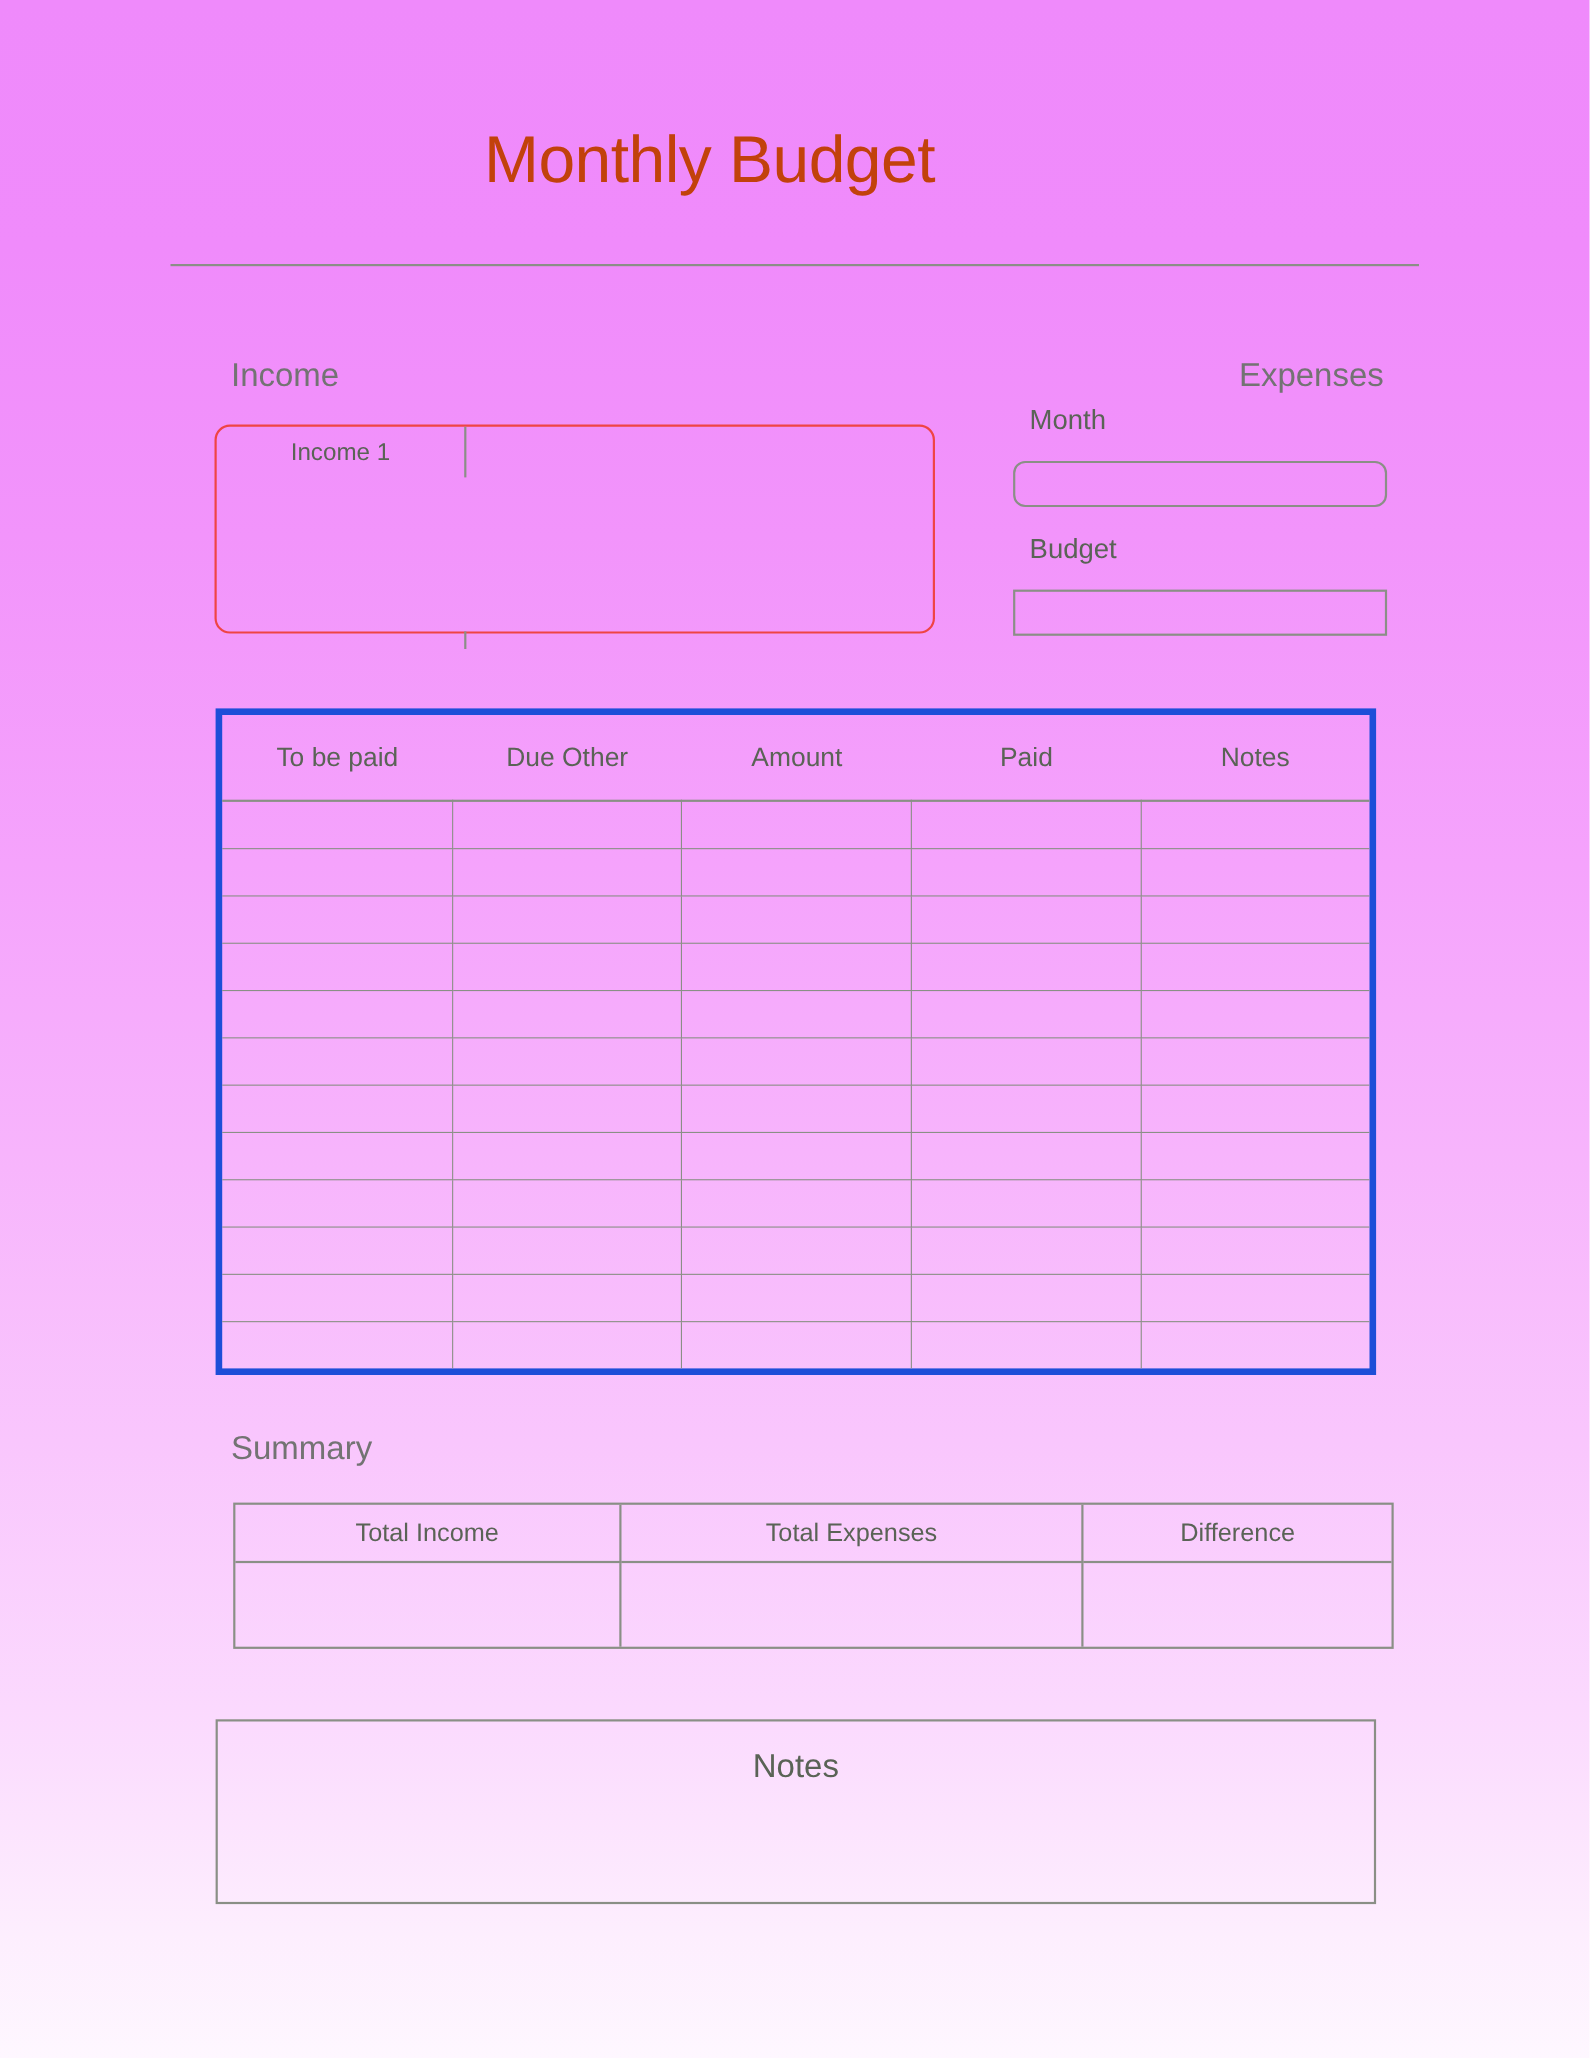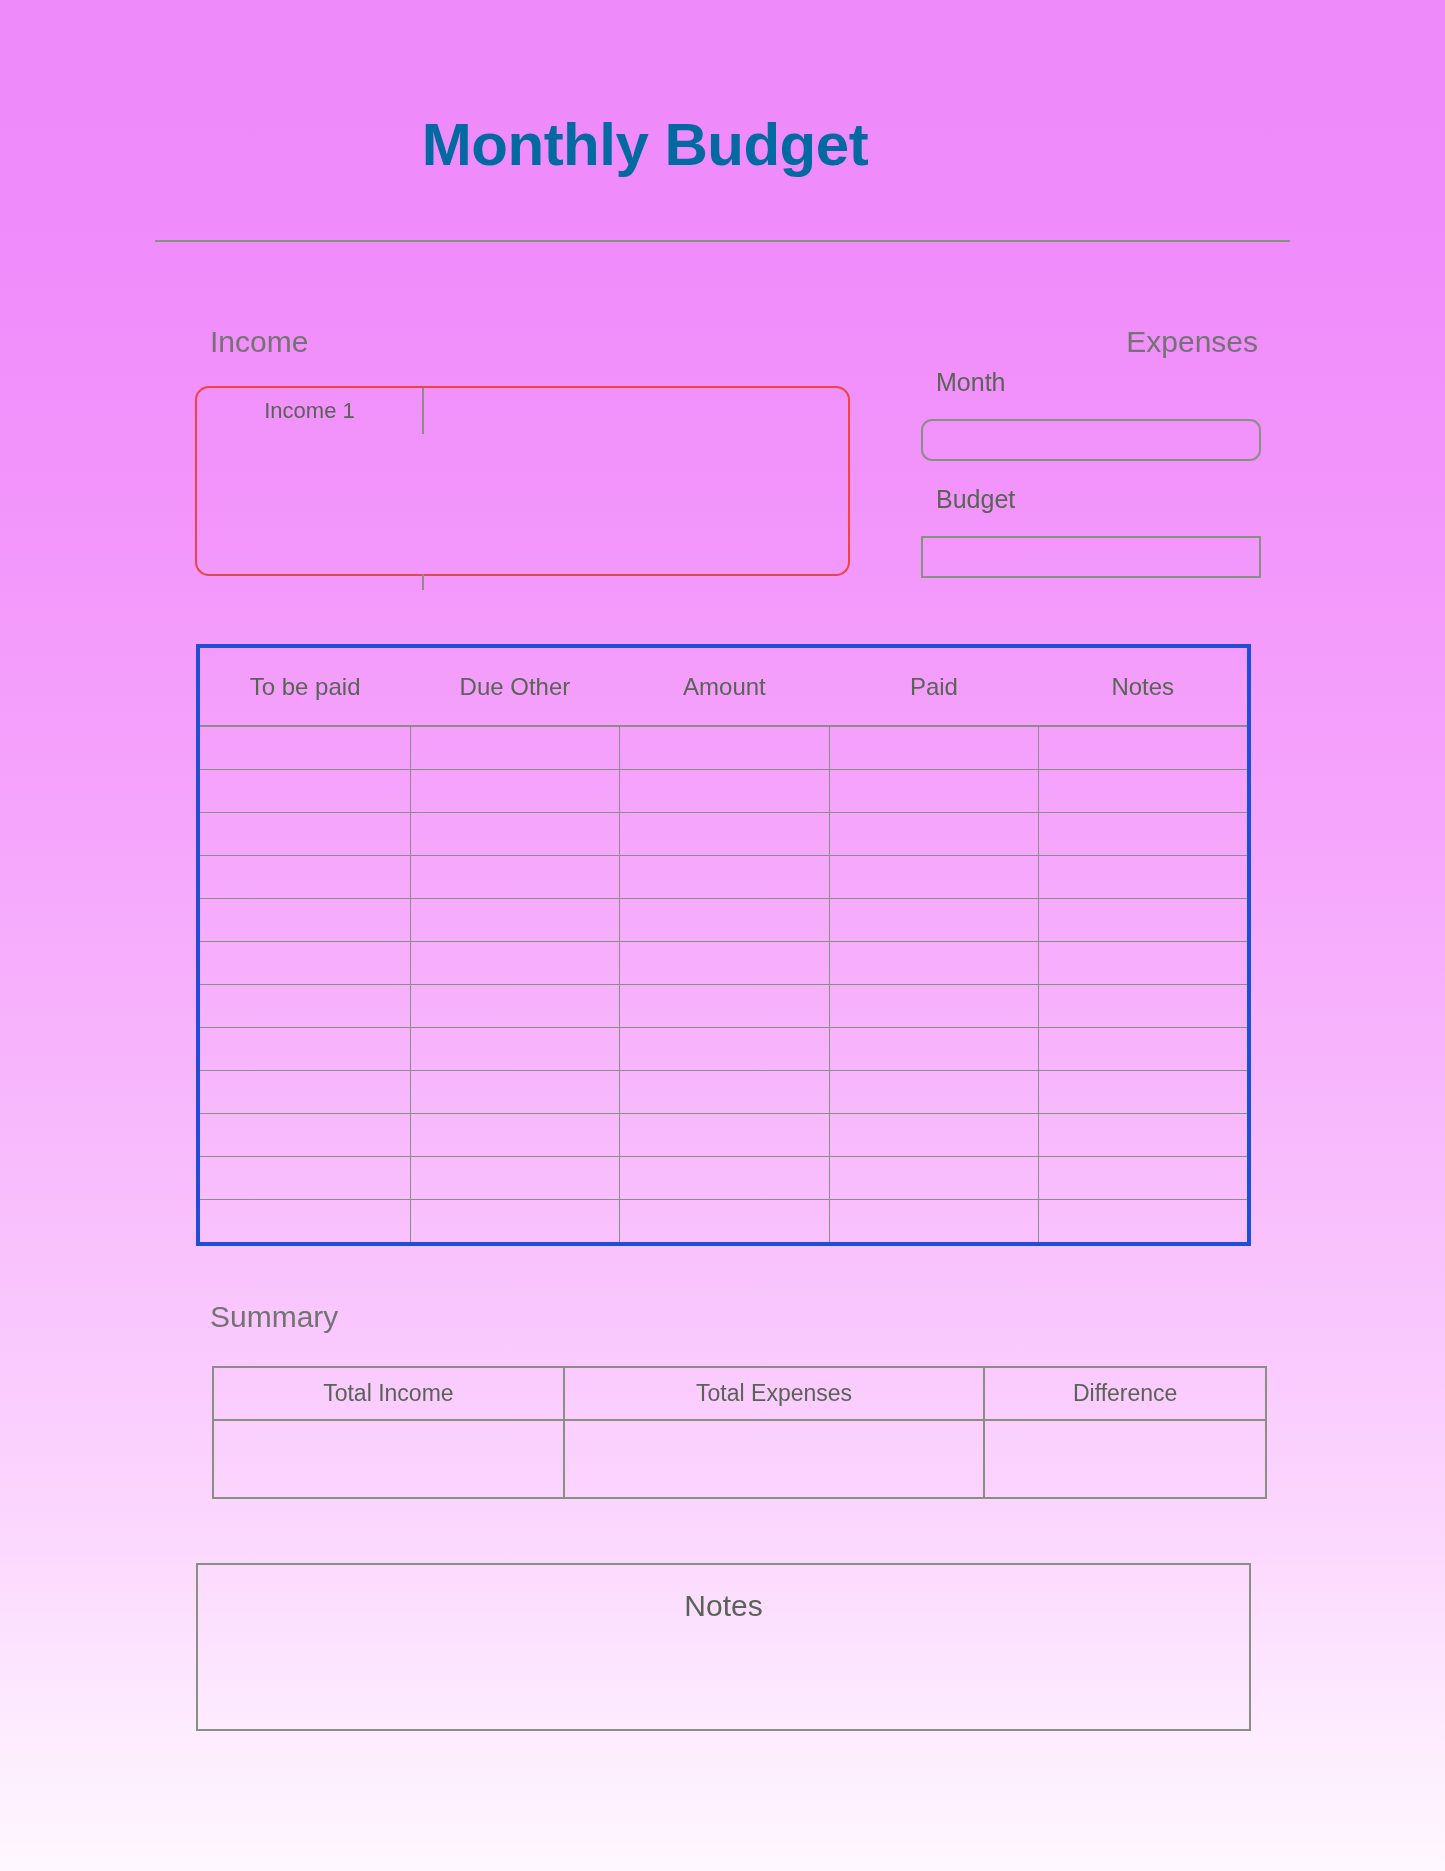--- a/index.html
+++ b/index.html
@@ -39,9 +39,9 @@
     width: 1290px;
     text-align: center;
     font-size: 60px;
-    font-weight: 700;
+    font-weight: 400;
     letter-spacing: -0.5px;
-    color: #0369a1;
+    color: #c2410c;
     line-height: 1.1;
   }
 

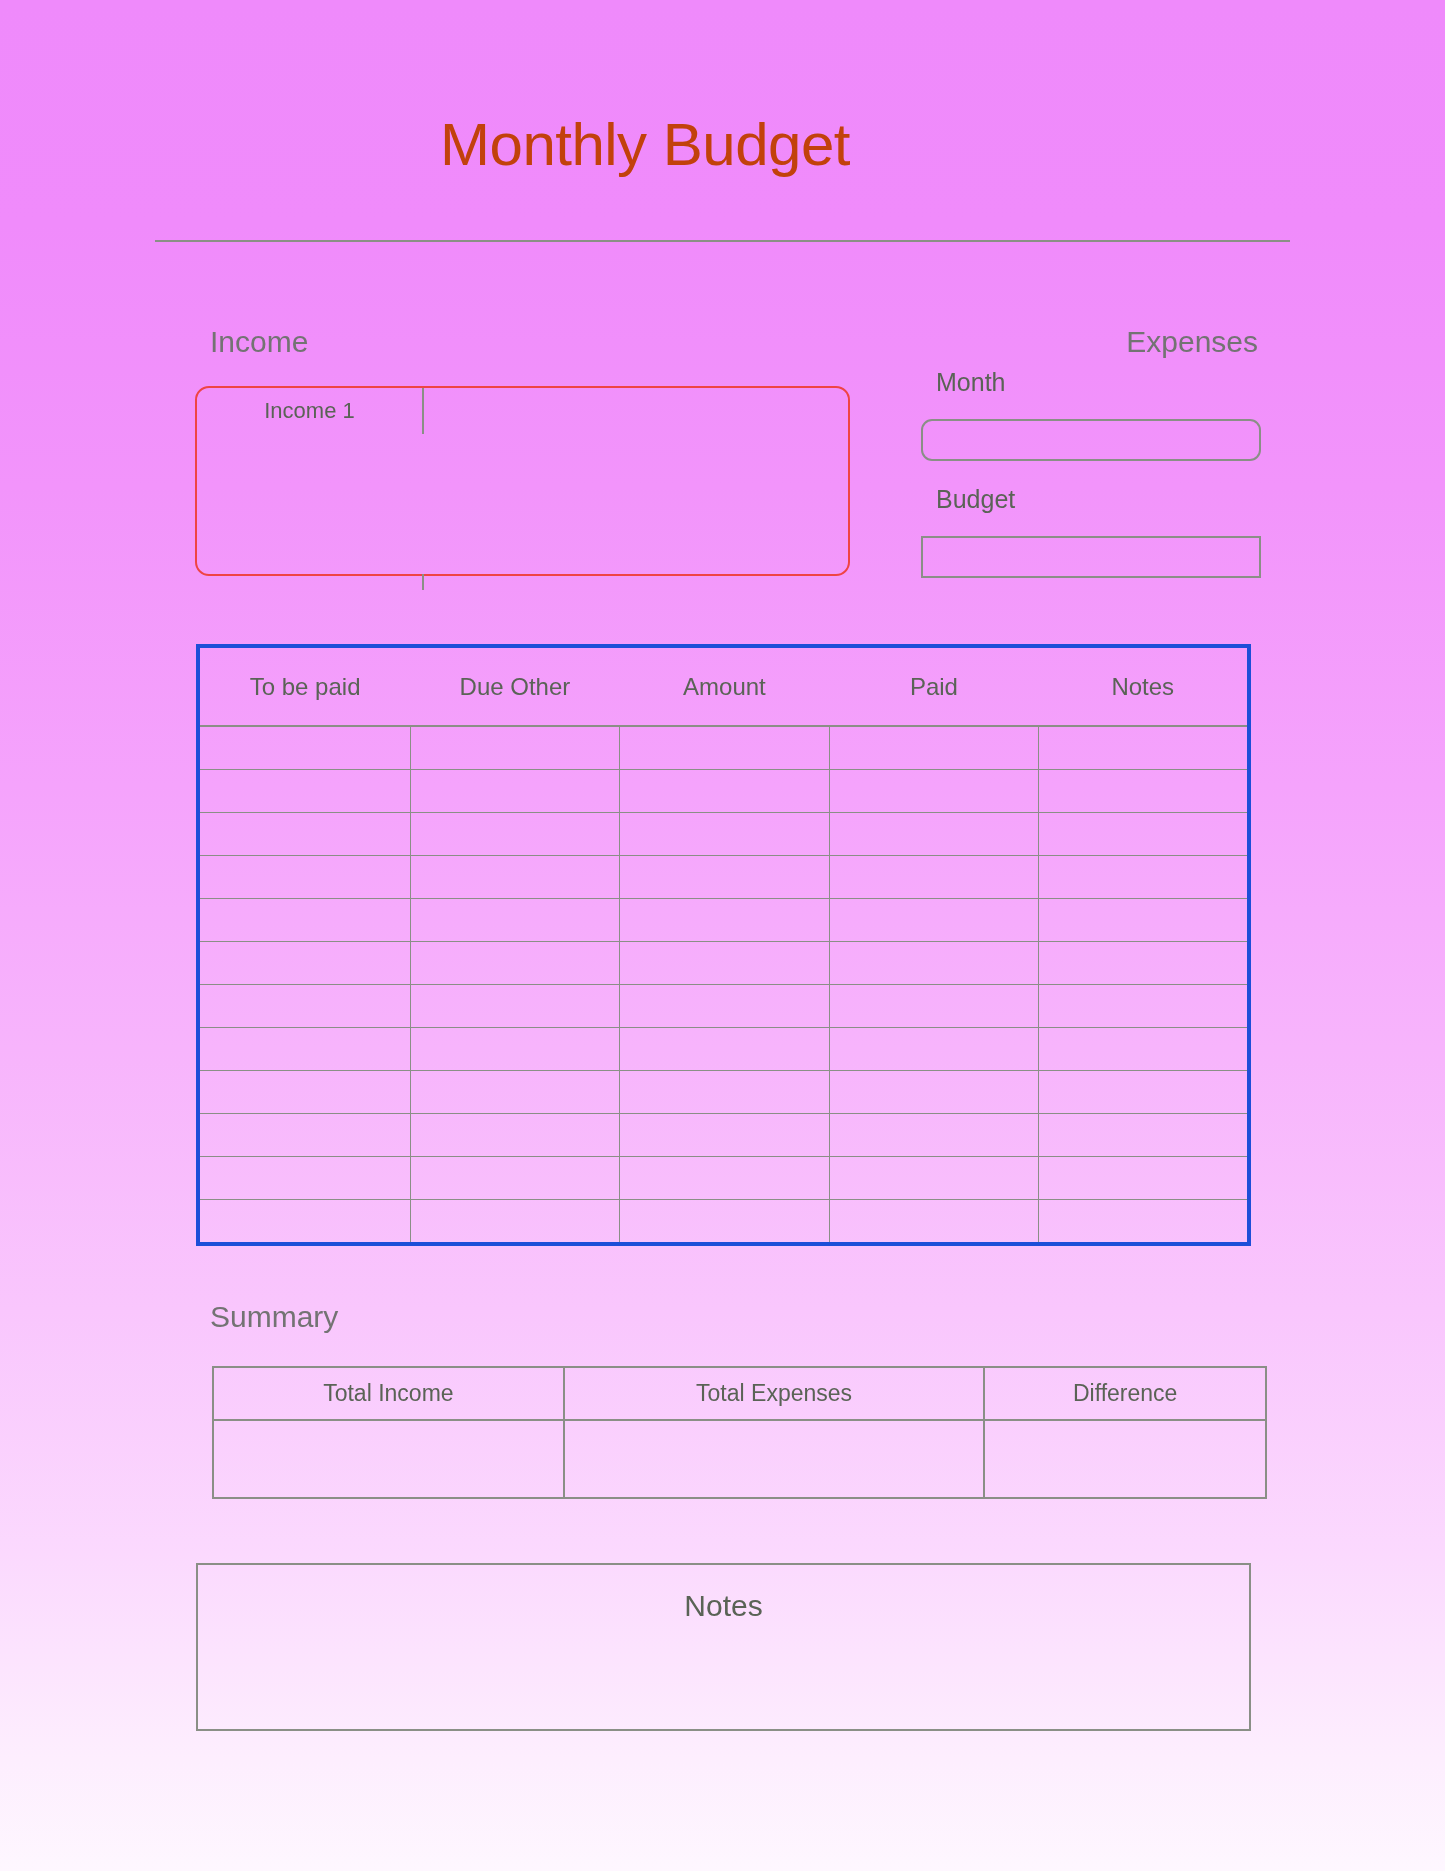--- a/index.html
+++ b/index.html
@@ -138,7 +138,7 @@
     left: 196px;
     top: 644px;
     width: 1055px;
-    border: 4px solid #1d4ed8;
+    border: 6px solid #1d4ed8;
     border-collapse: collapse;
   }
 

